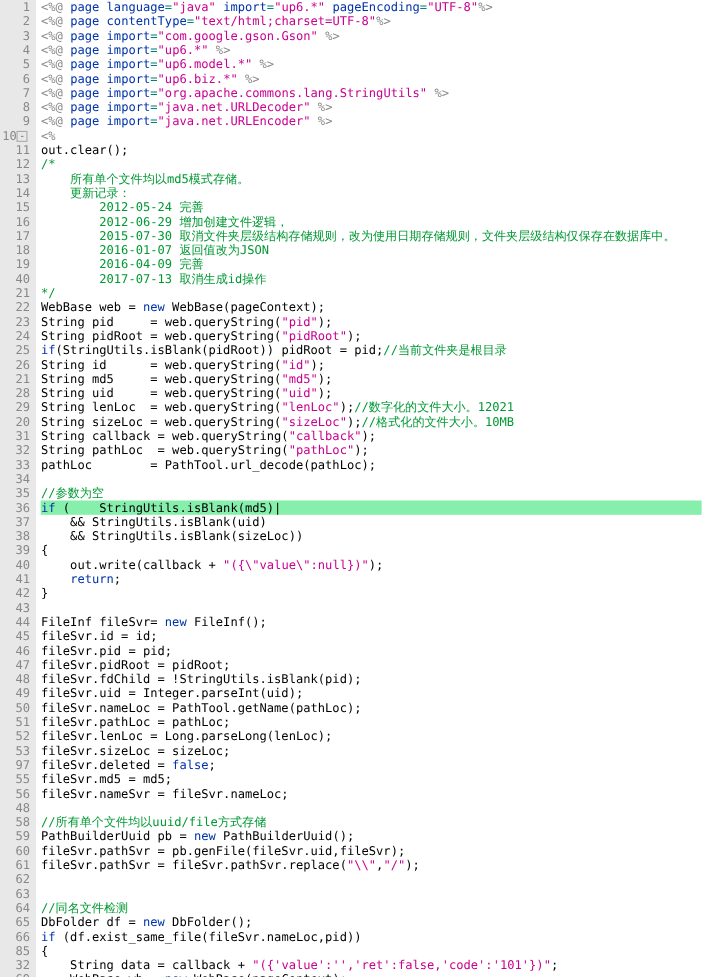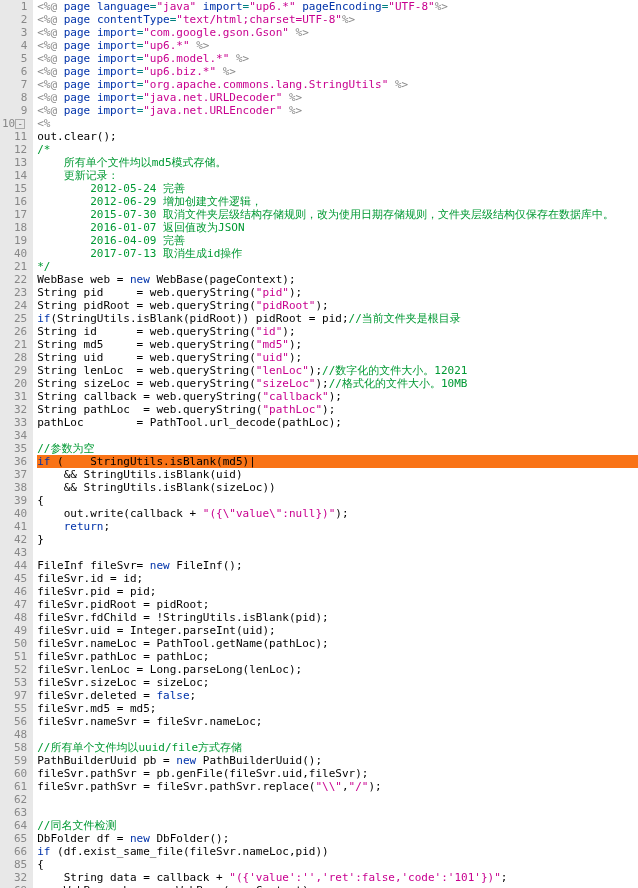--- a/index.html
+++ b/index.html
@@ -9,7 +9,7 @@
 .gutter .ln{height:13px}
 .code{padding-left:4px;line-height:13px;flex:1;white-space:pre;background:#fff}
 .code .row{height:13px;display:block}
-.row.hl{background:#f97316}
+.row.hl{background:#86efac}
 .dlm{color:#888}          
 .kw{color:#0033aa;font-weight:normal}   
 .str{color:#c8008f}       

